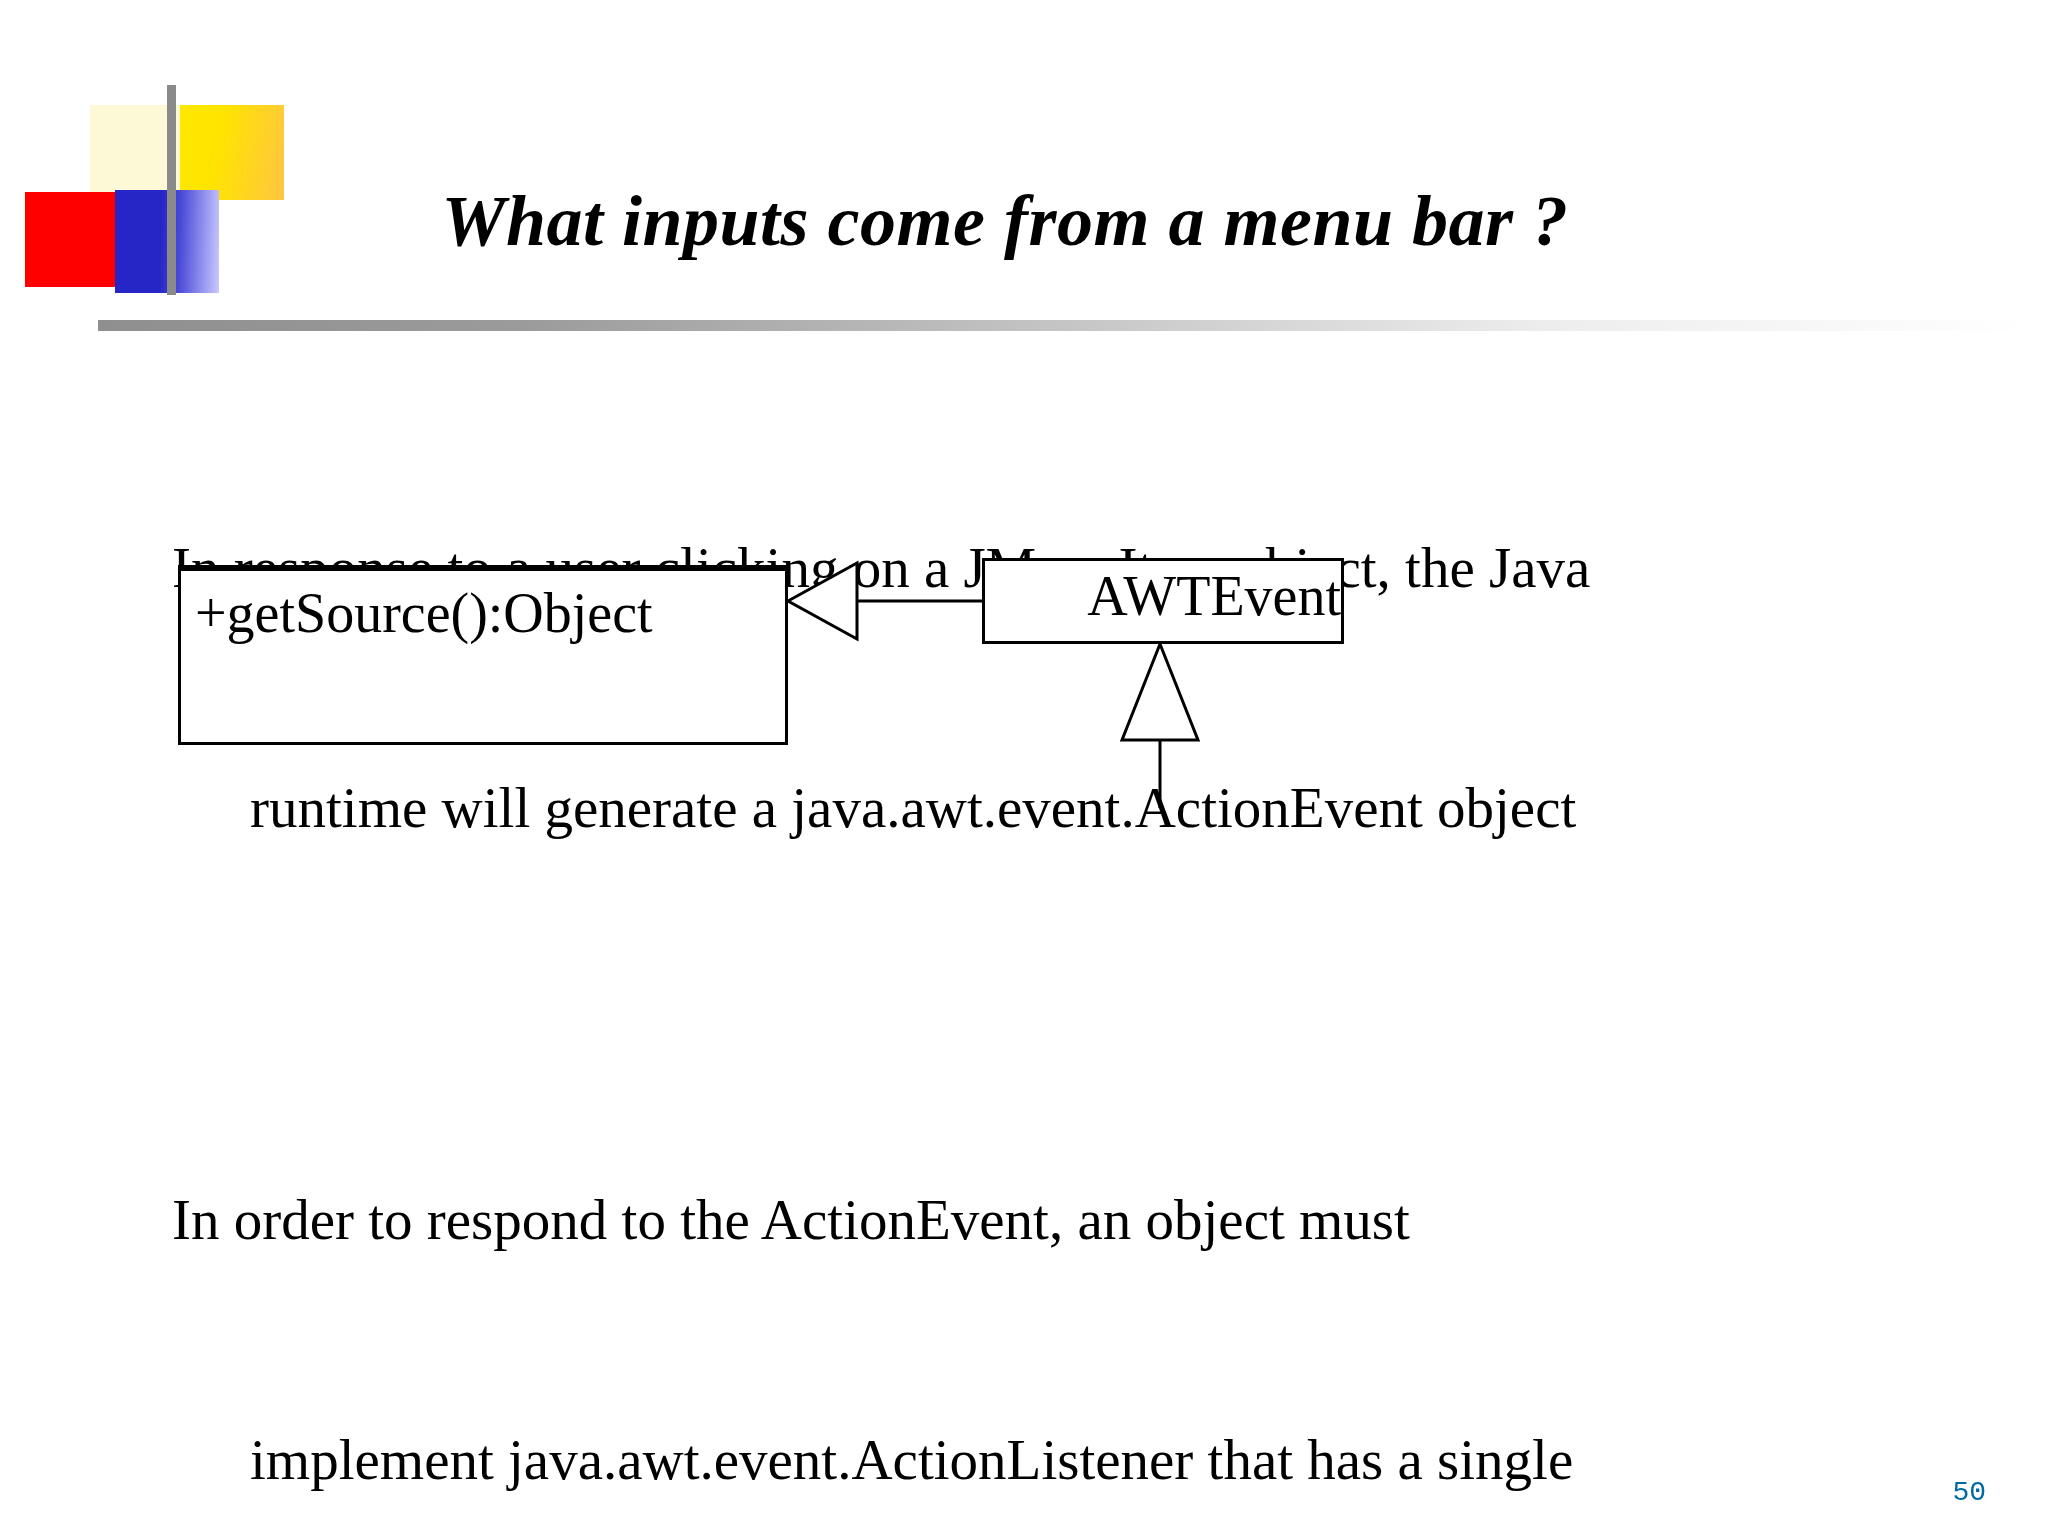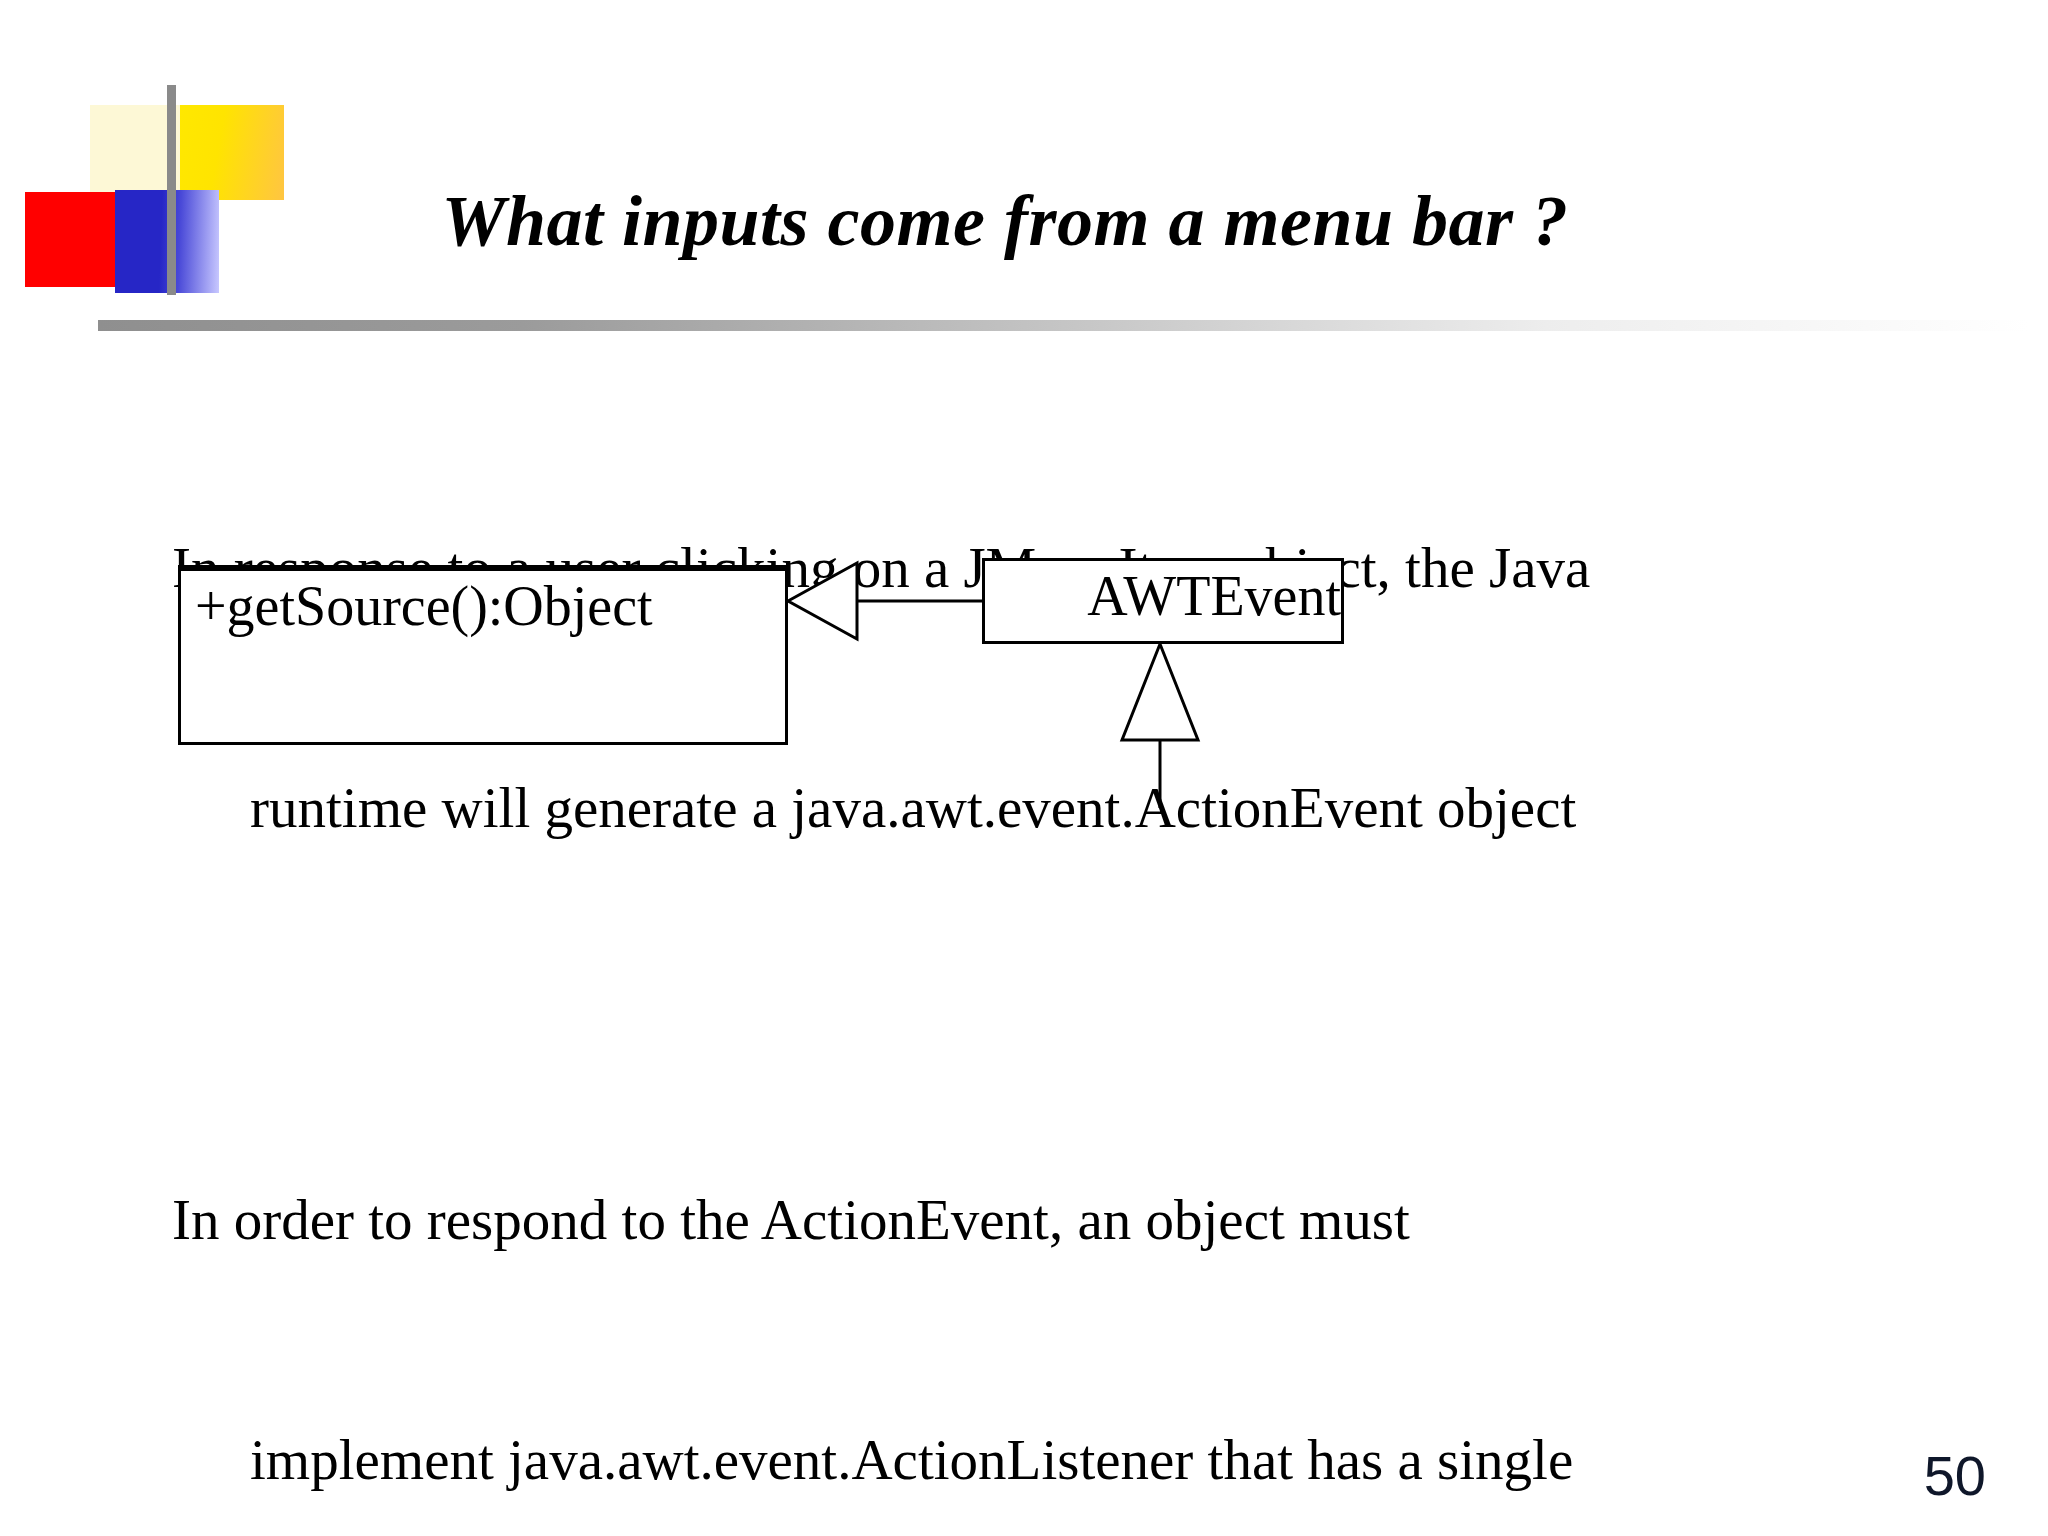--- a/index.html
+++ b/index.html
@@ -120,7 +120,7 @@
   .uml-ops {
     font-size: 56px;
     line-height: 1.05;
-    padding: 6px 0 8px 14px;
+    padding: 13px 0 8px 14px;
     white-space: nowrap;
   }
 

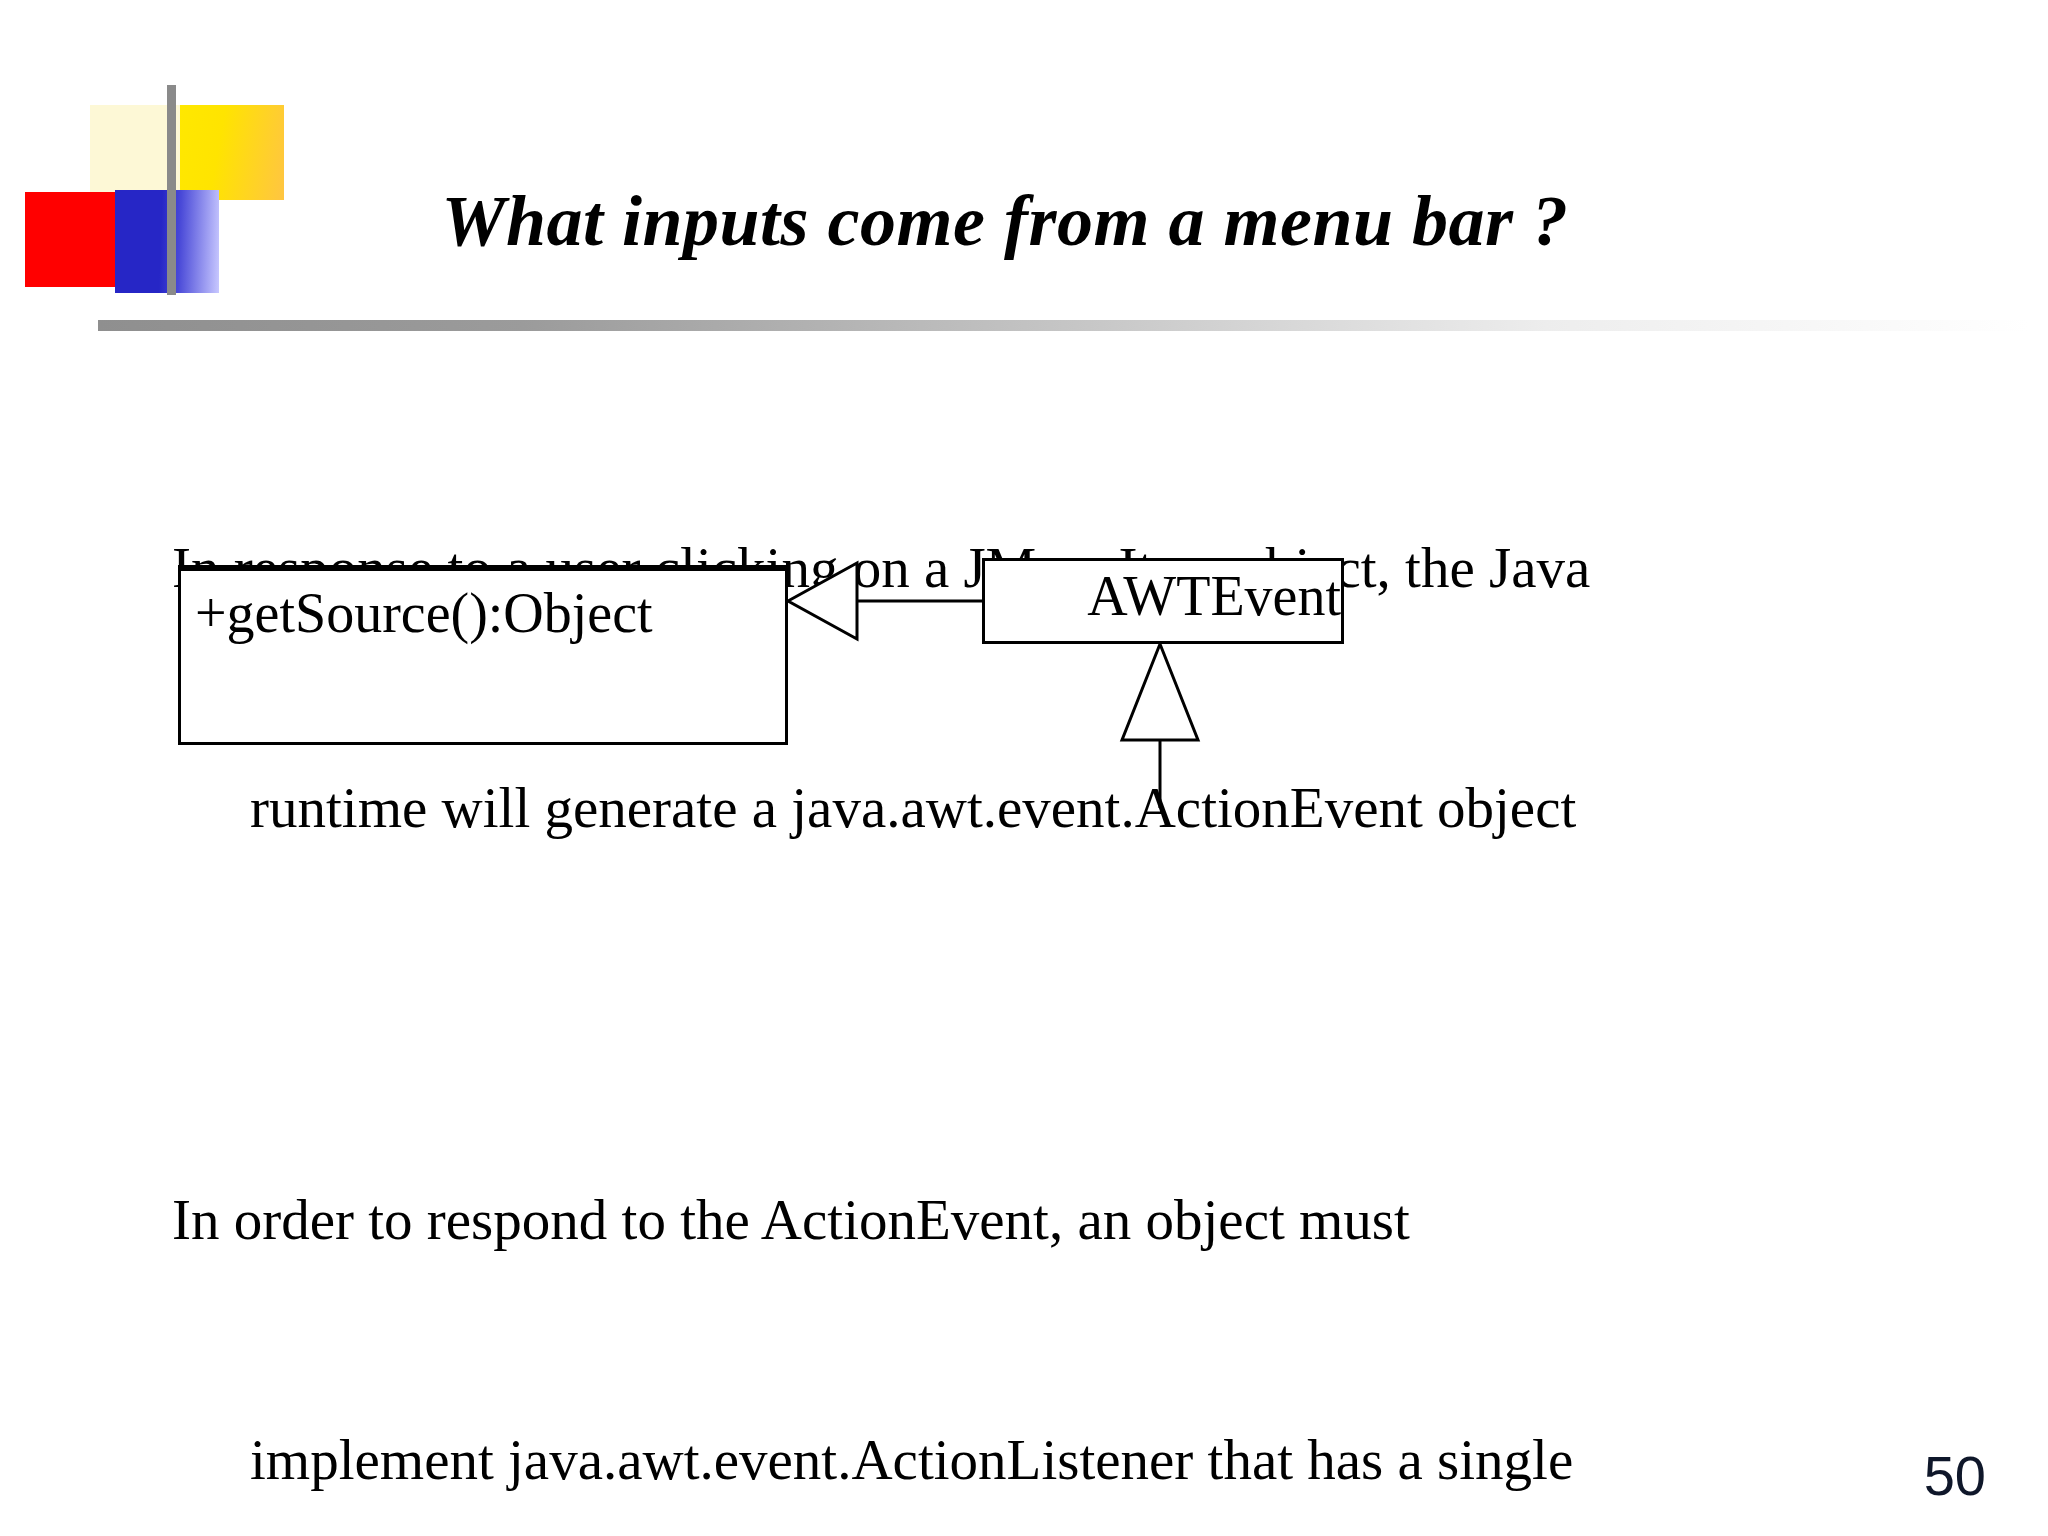--- a/index.html
+++ b/index.html
@@ -133,9 +133,9 @@
     position: absolute;
     right: 62px;
     bottom: 28px;
-    font-size: 56px;
-    font-family: Liberation Sans, sans-serif;
-    color: #0f172a;
+    font-size: 28px;
+    font-family: Liberation Mono, monospace;
+    color: #0369a1;
   }
 </style>
 </head>

